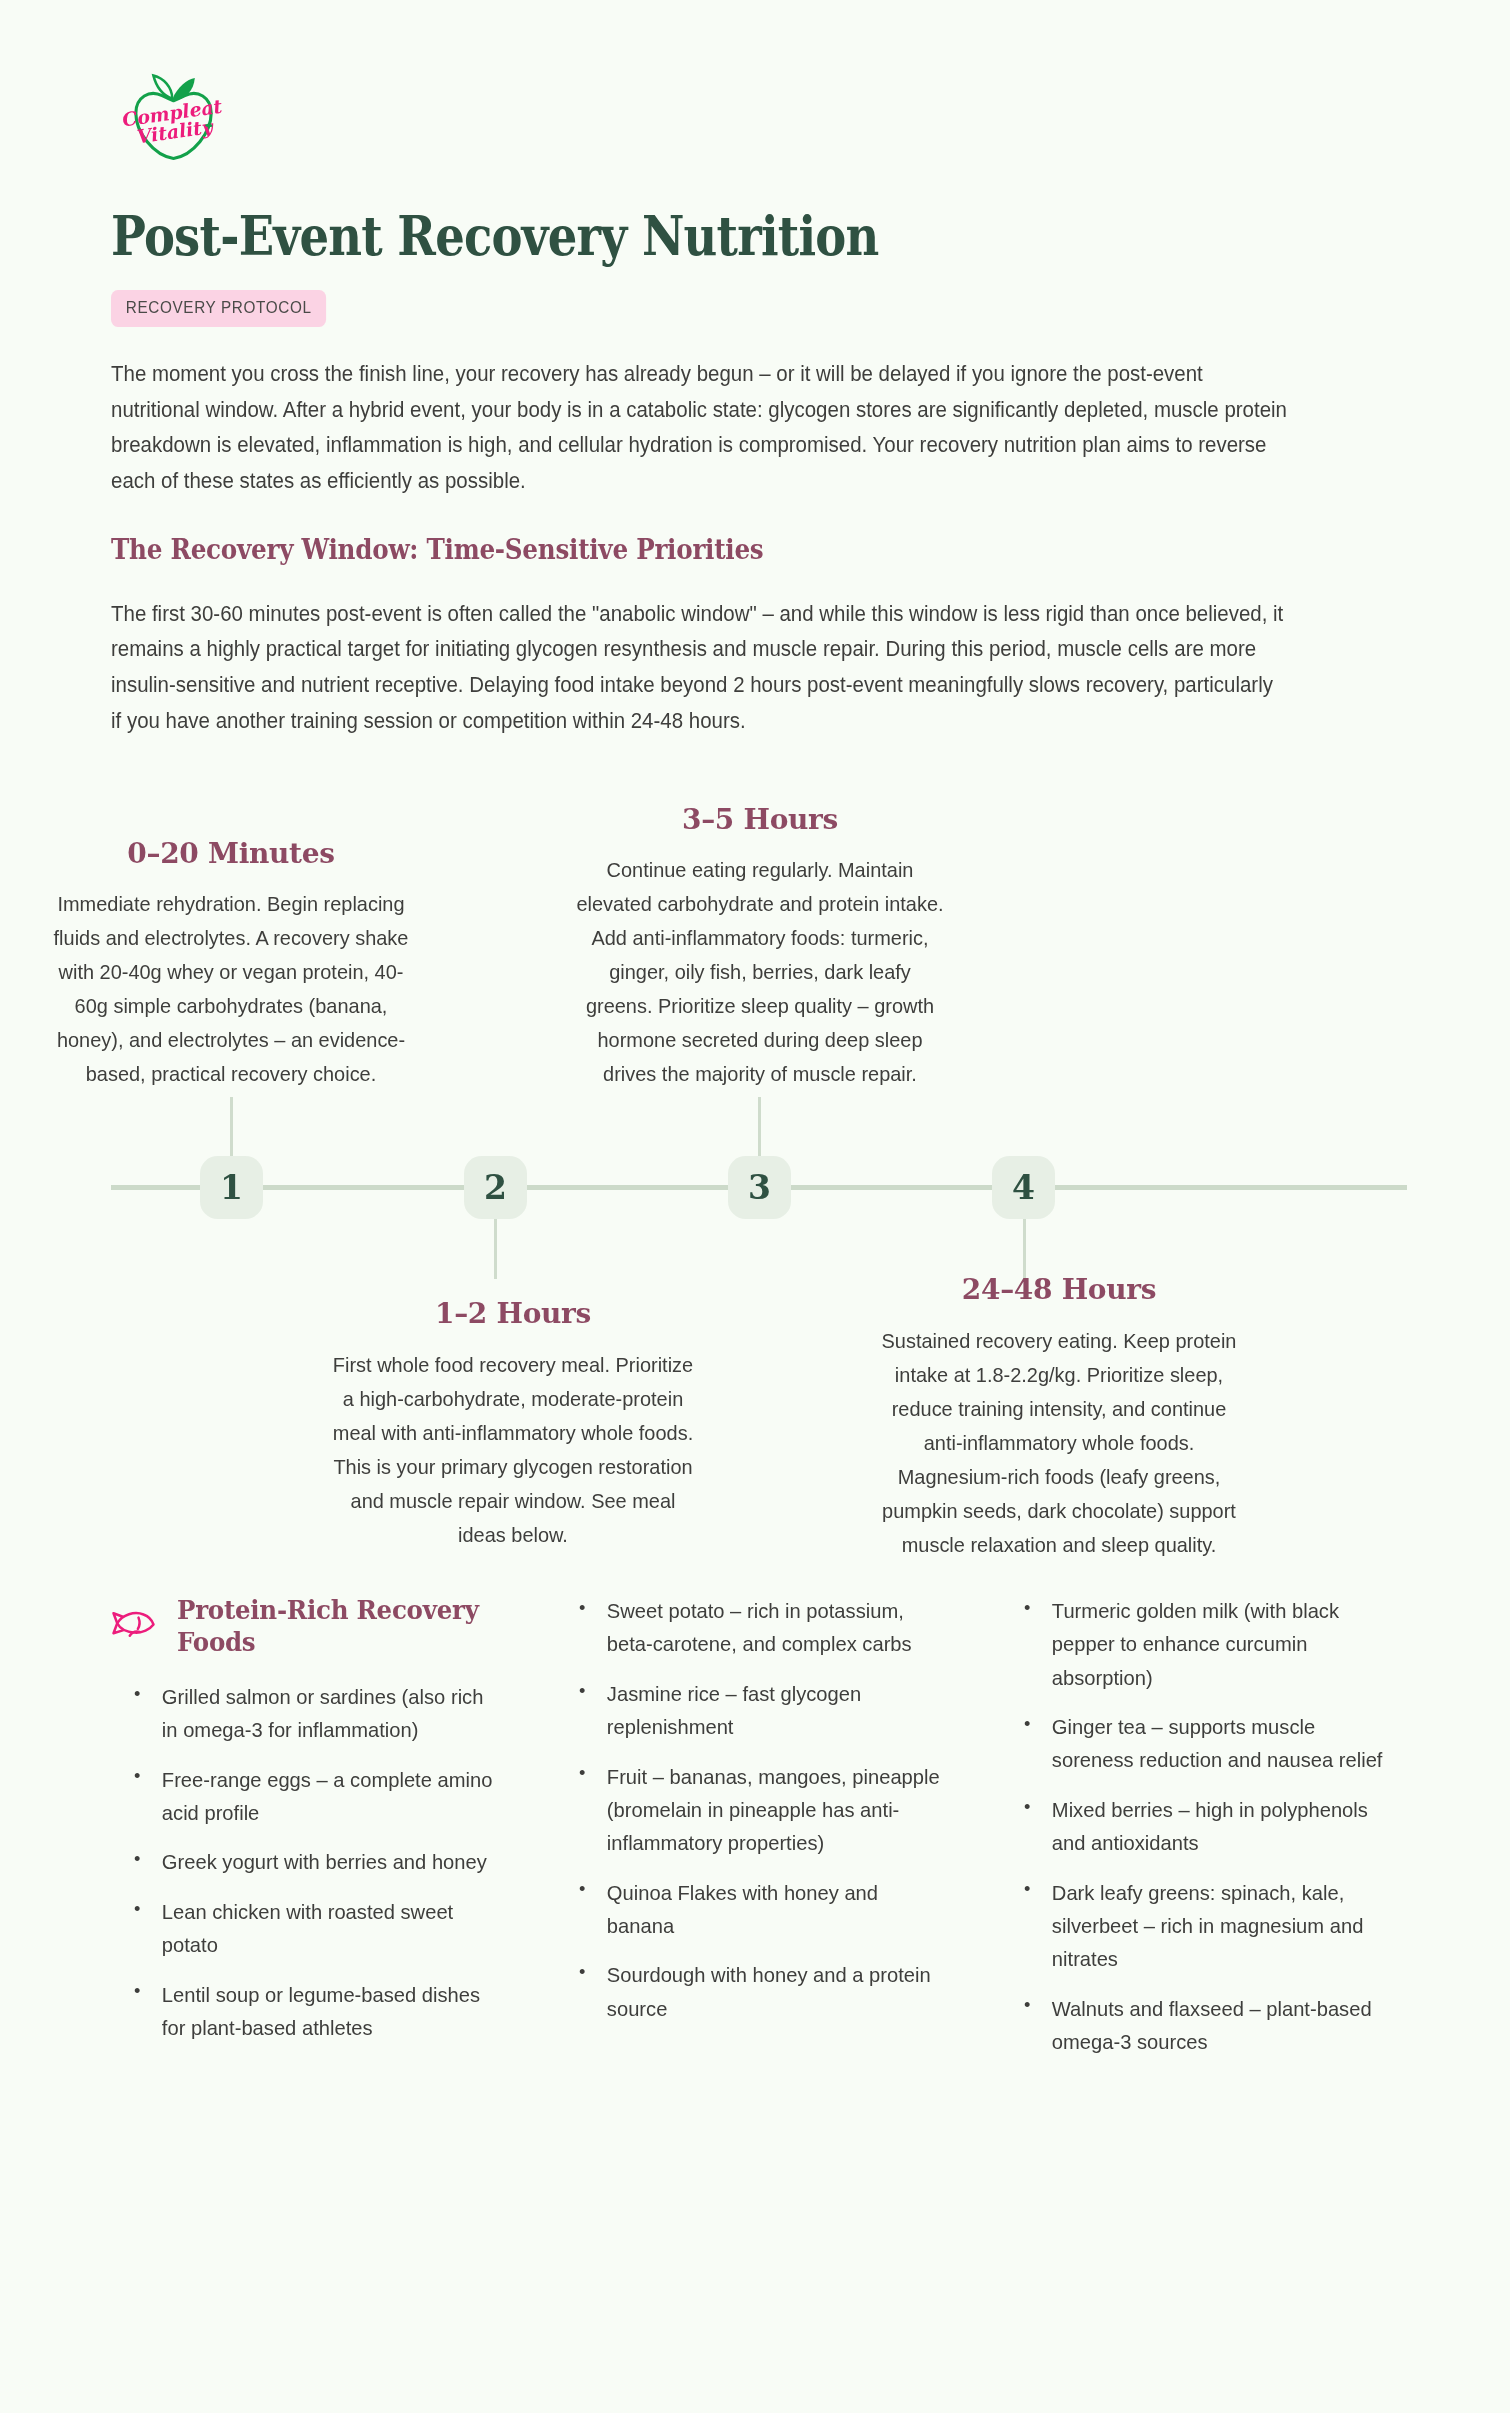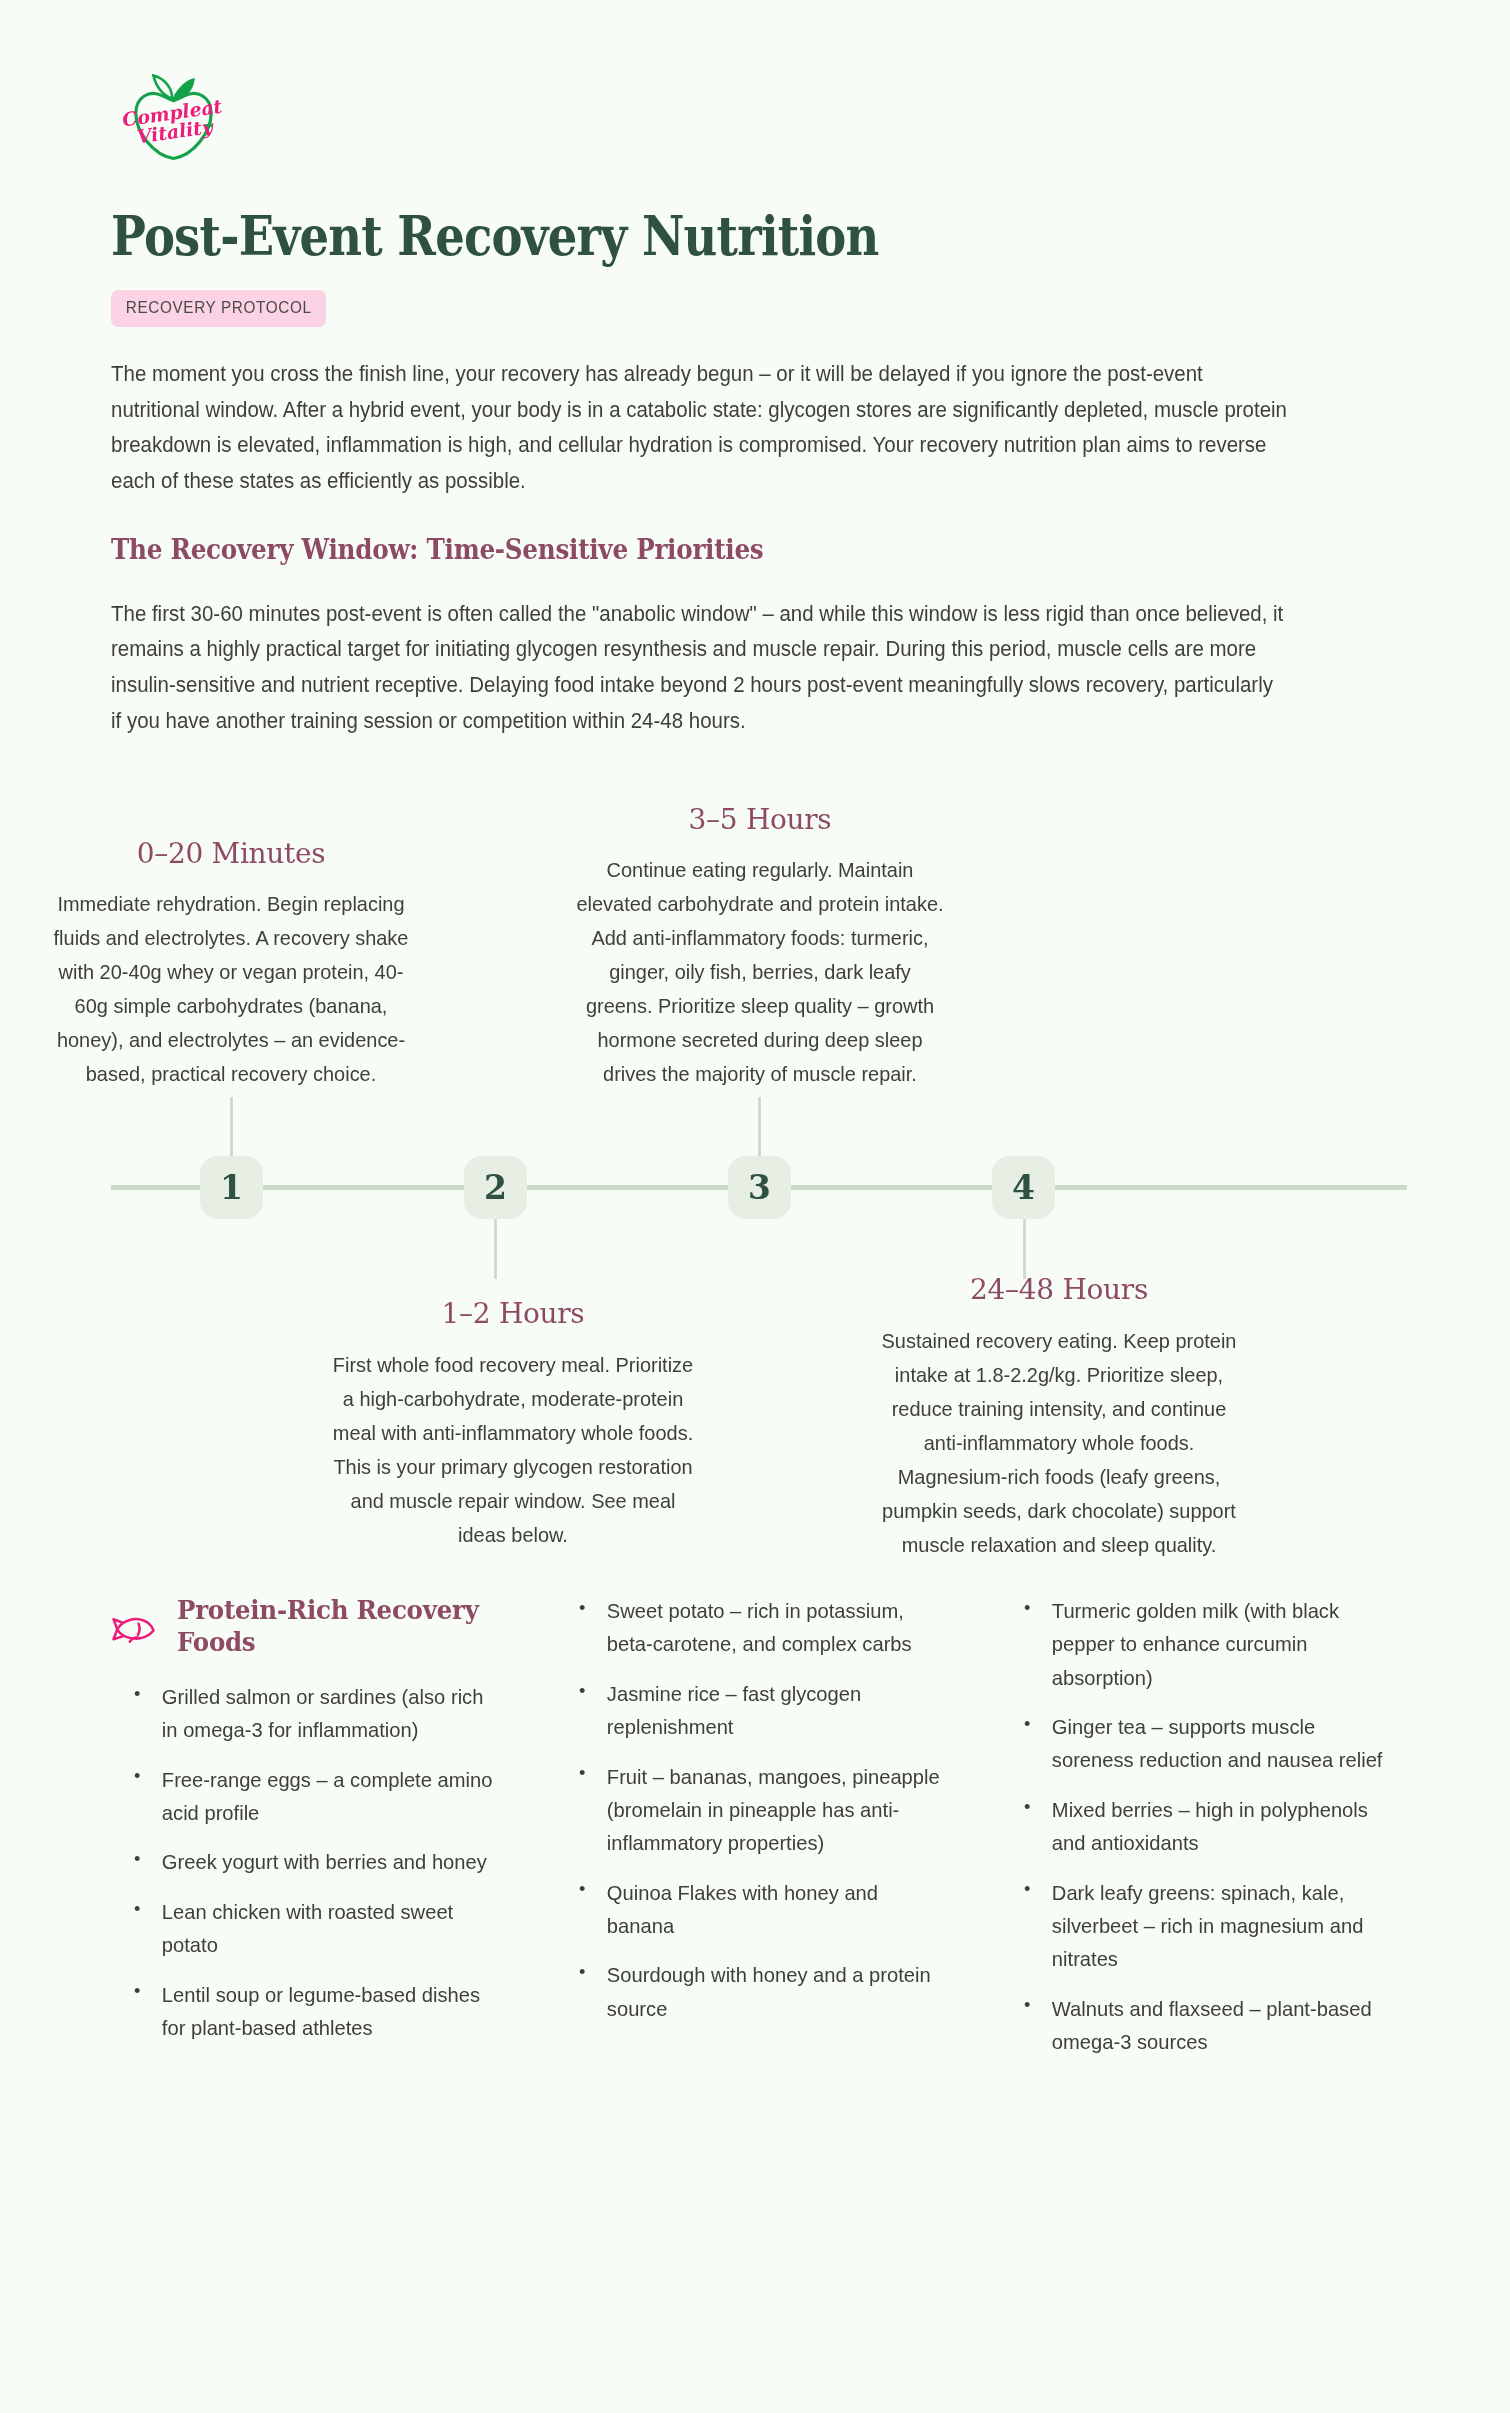--- a/index.html
+++ b/index.html
@@ -143,7 +143,7 @@
 
   .tl-label {
     font-family: "DejaVu Serif", "Liberation Serif", serif;
-    font-weight: normal;
+    font-weight: bold;
     font-size: 28px;
     color: #8d4a63;
     margin-bottom: 17.6px;

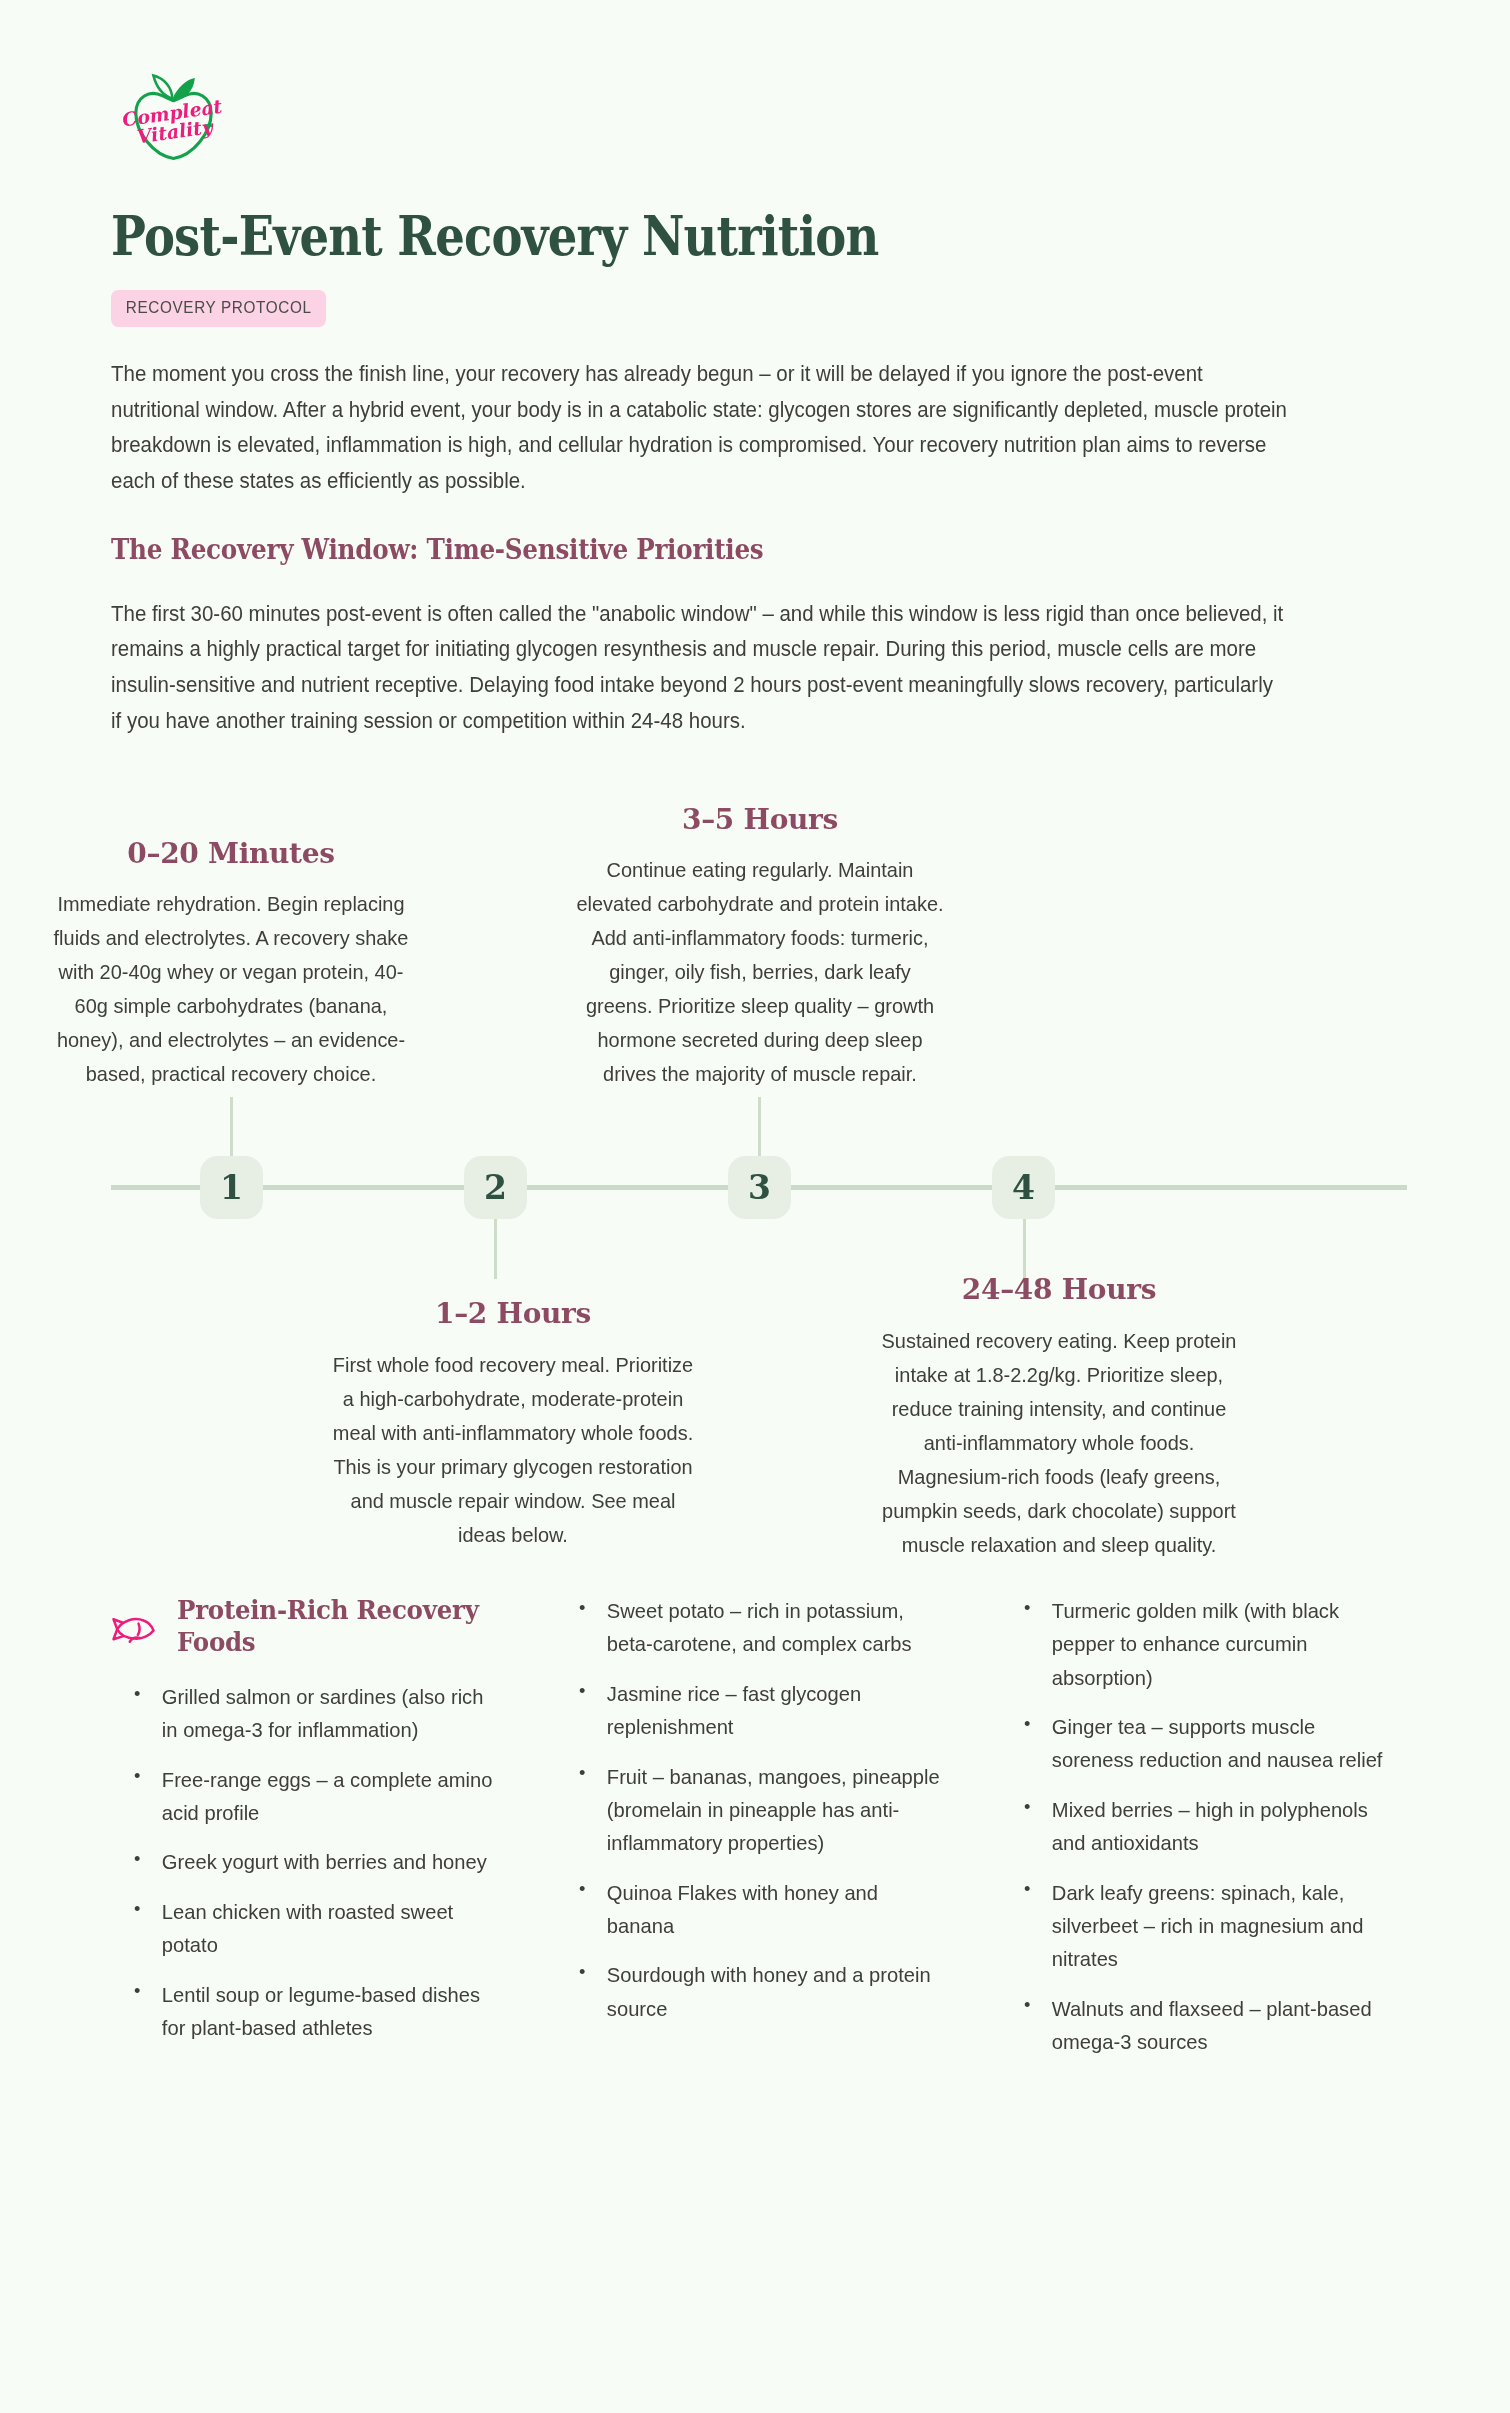--- a/index.html
+++ b/index.html
@@ -186,7 +186,7 @@
 
   .food-head {
     display: flex;
-    align-items: center;
+    align-items: flex-start;
     gap: 16.4px;
     margin-bottom: 21.4px;
   }

